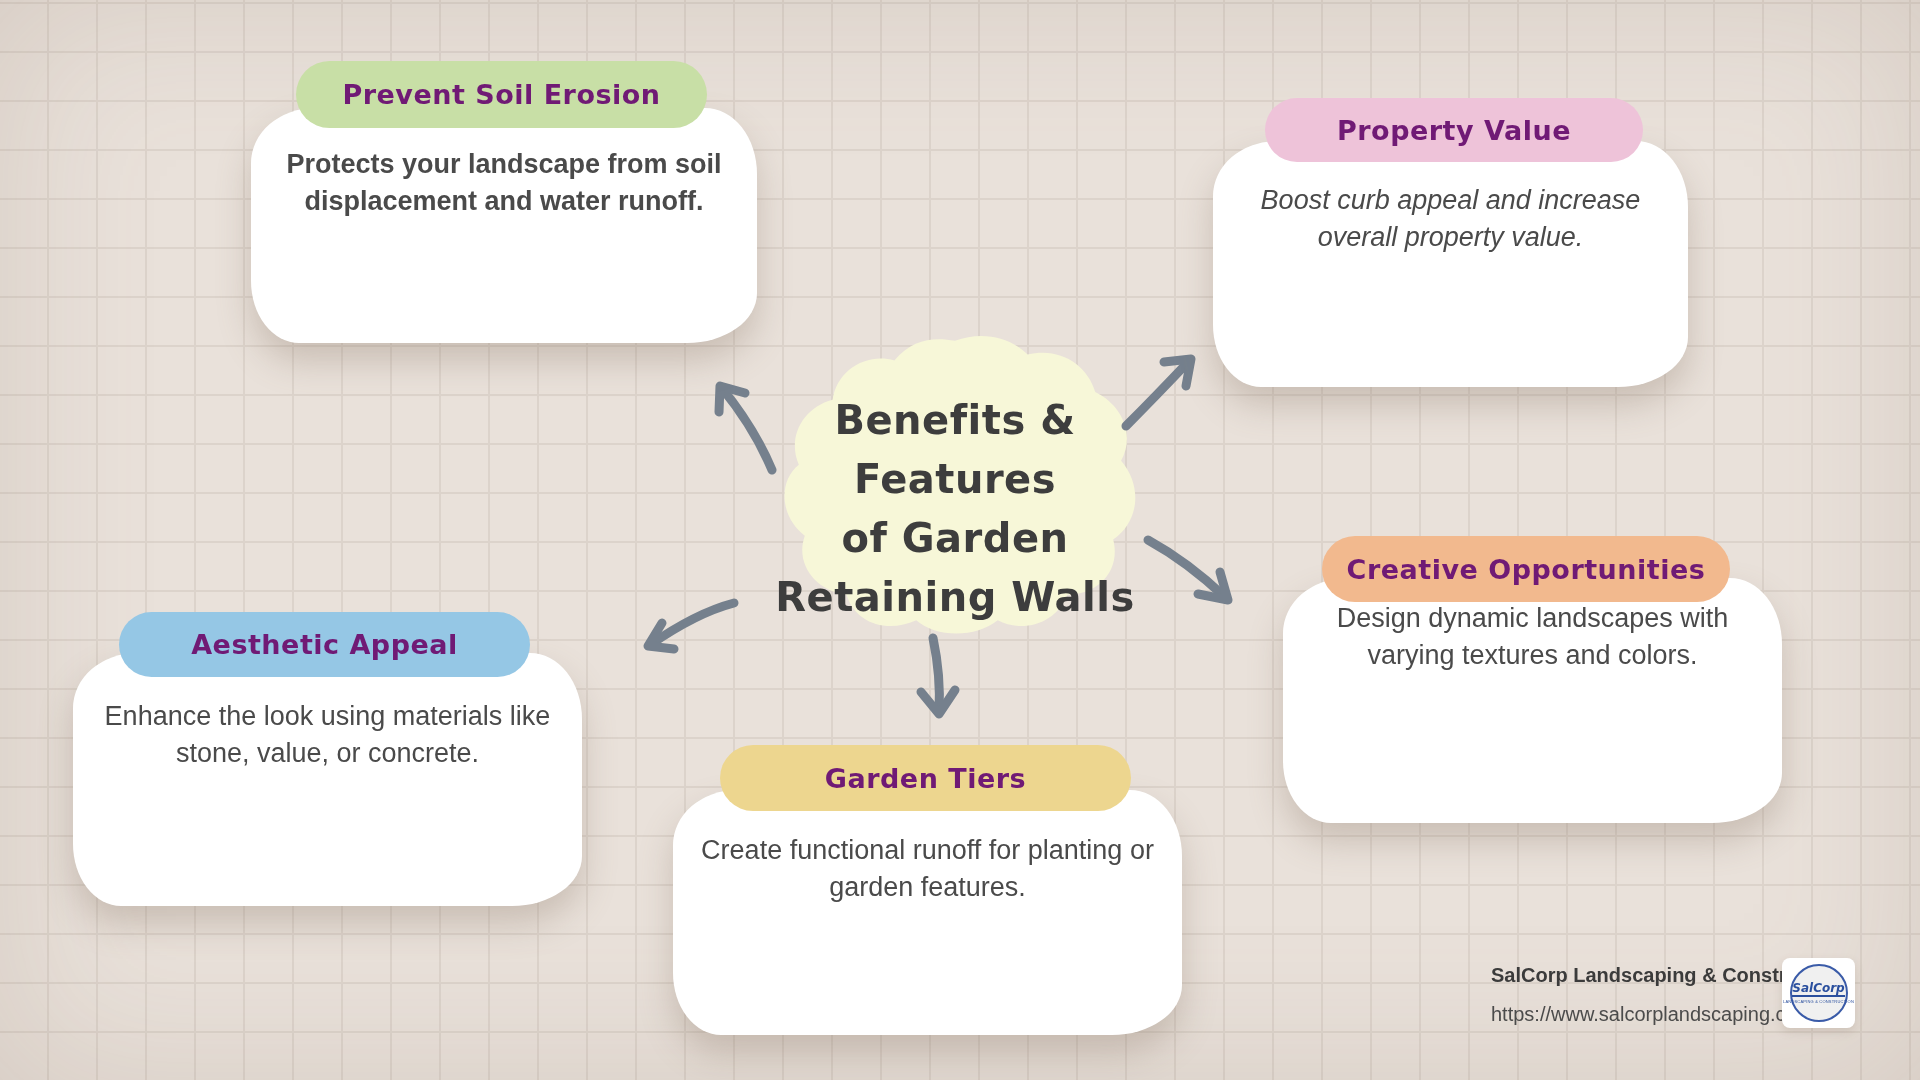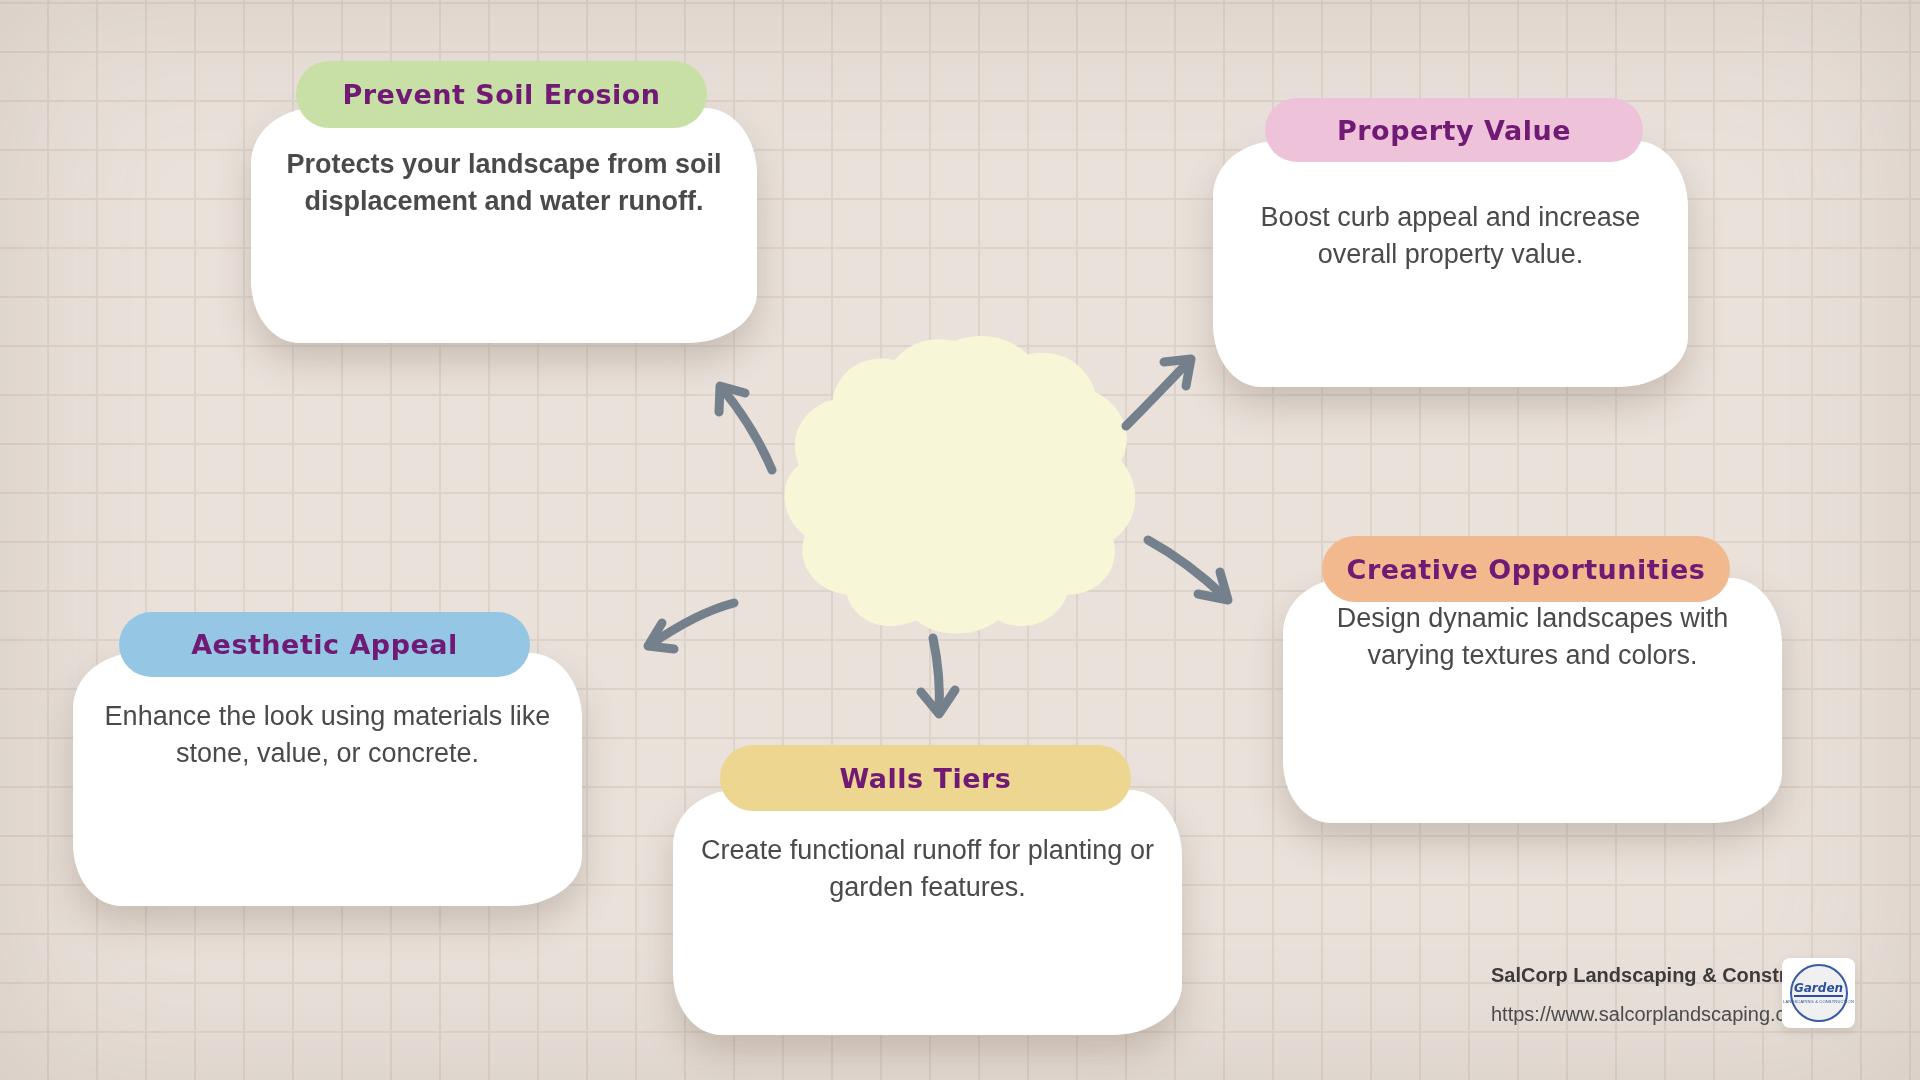--- a/index.html
+++ b/index.html
@@ -48,7 +48,7 @@
   
   .c2-body{left:1213px;top:141px;width:475px;height:246px;}
   .c2-pill{left:1265px;top:98px;width:378px;height:64px;}
-  .c2-text{left:1228px;top:199px;width:445px;}
+  .c2-text{left:1228px;top:182px;width:445px;font-style:italic;}
   
   .c3-body{left:1283px;top:578px;width:499px;height:245px;}
   .c3-pill{left:1322px;top:536px;width:408px;height:66px;}

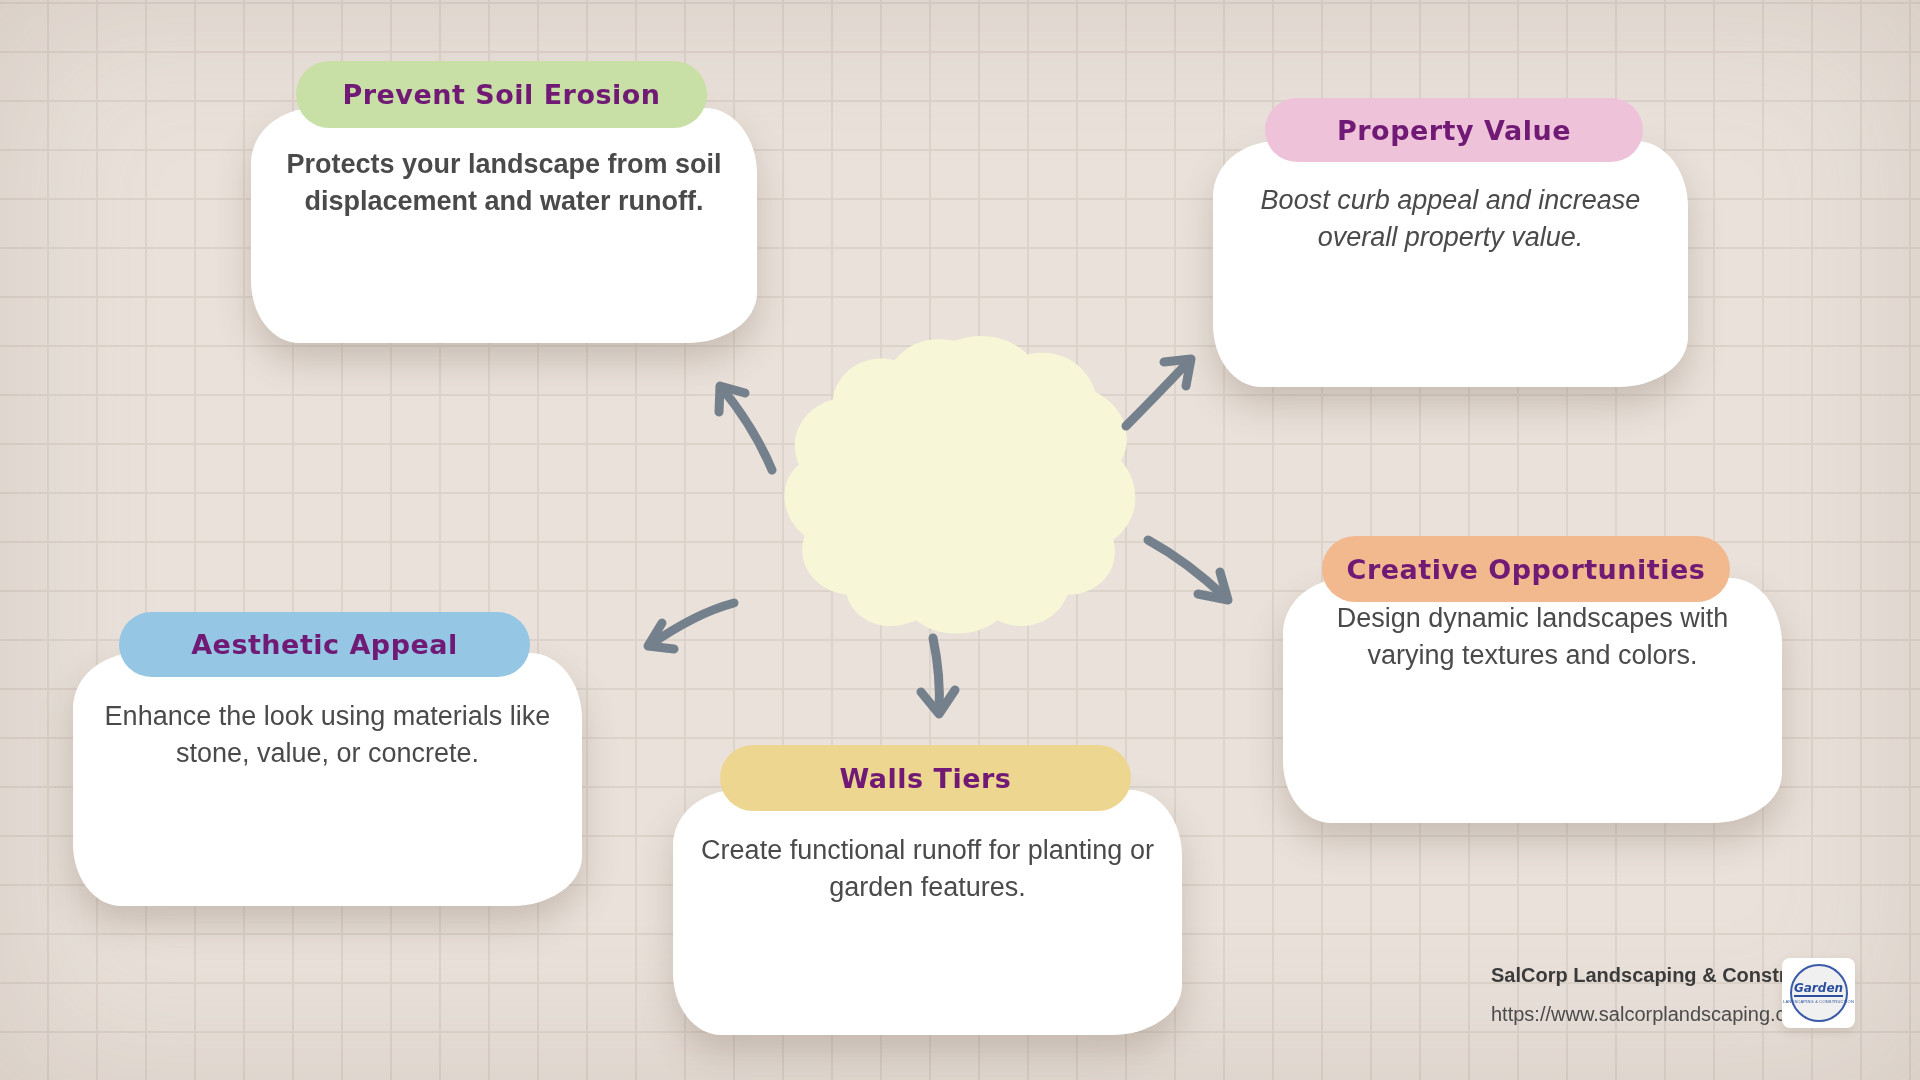--- a/index.html
+++ b/index.html
@@ -102,6 +102,11 @@
     <svg viewBox="0 0 370 315" preserveAspectRatio="none">
       <path class="blob-shape" d="M185,14 C212,4 240,10 258,28 C290,20 318,38 326,66 C354,80 366,110 352,136 C374,162 370,198 344,216 C352,246 330,272 298,272 C288,300 254,312 228,298 C206,316 166,316 146,298 C116,312 84,300 76,272 C44,268 24,240 34,212 C10,194 6,158 28,140 C16,112 32,82 62,74 C66,44 96,26 124,34 C142,12 164,10 185,14 Z"></path>
     </svg>
+    <div class="center-title">
+      <div>Benefits &amp; Features</div>
+      <div>of Garden</div>
+      <div>Retaining Walls</div>
+    </div>
   </div>
 
   <svg class="arrow a1" viewBox="0 0 84 108" style="color: rgb(117, 128, 141);">

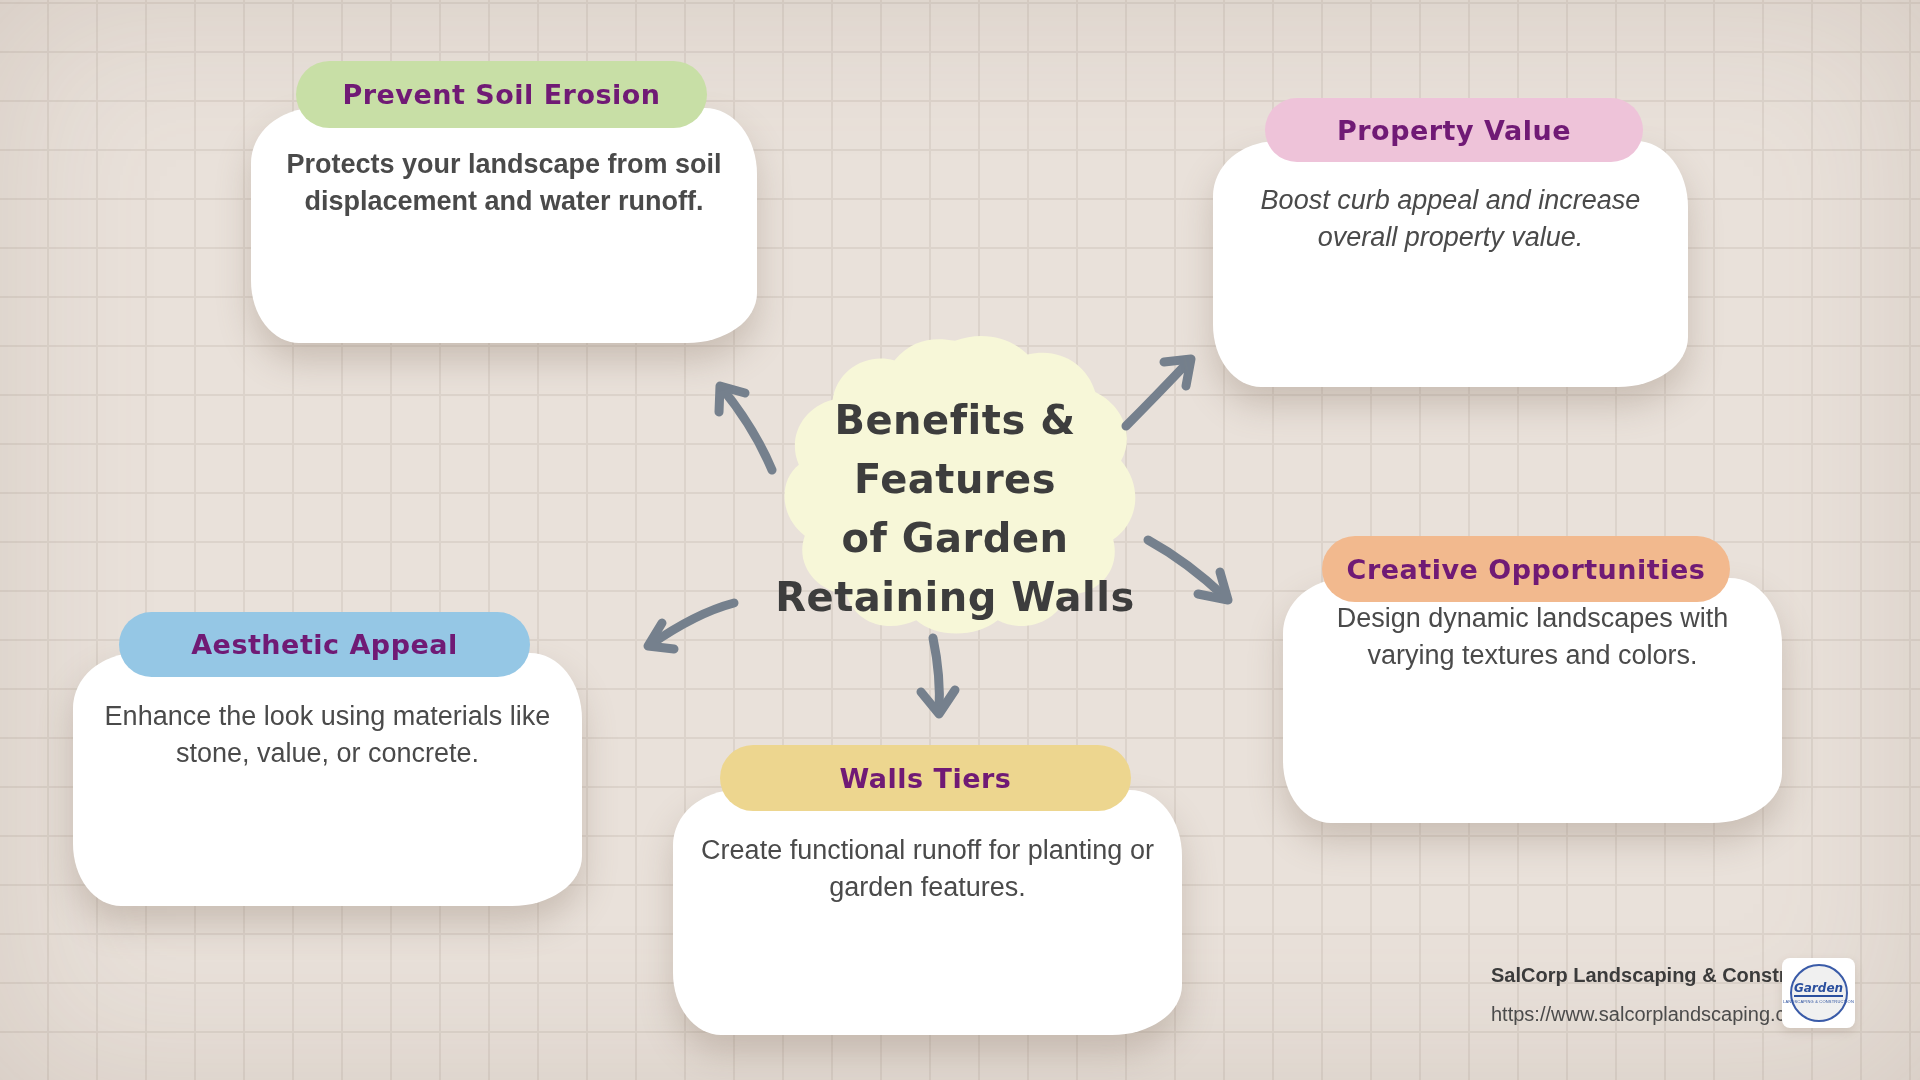--- a/index.html
+++ b/index.html
@@ -157,7 +157,7 @@
   <div>
     <div class="card-body c4-body"></div>
     <div class="card-pill c4-pill" style="background-color: rgb(237, 214, 143);">
-      <span>Walls Tiers</span>
+      <span>Garden Tiers</span>
     </div>
     <div class="card-text c4-text">Create functional runoff for planting or garden features.</div>
   </div>

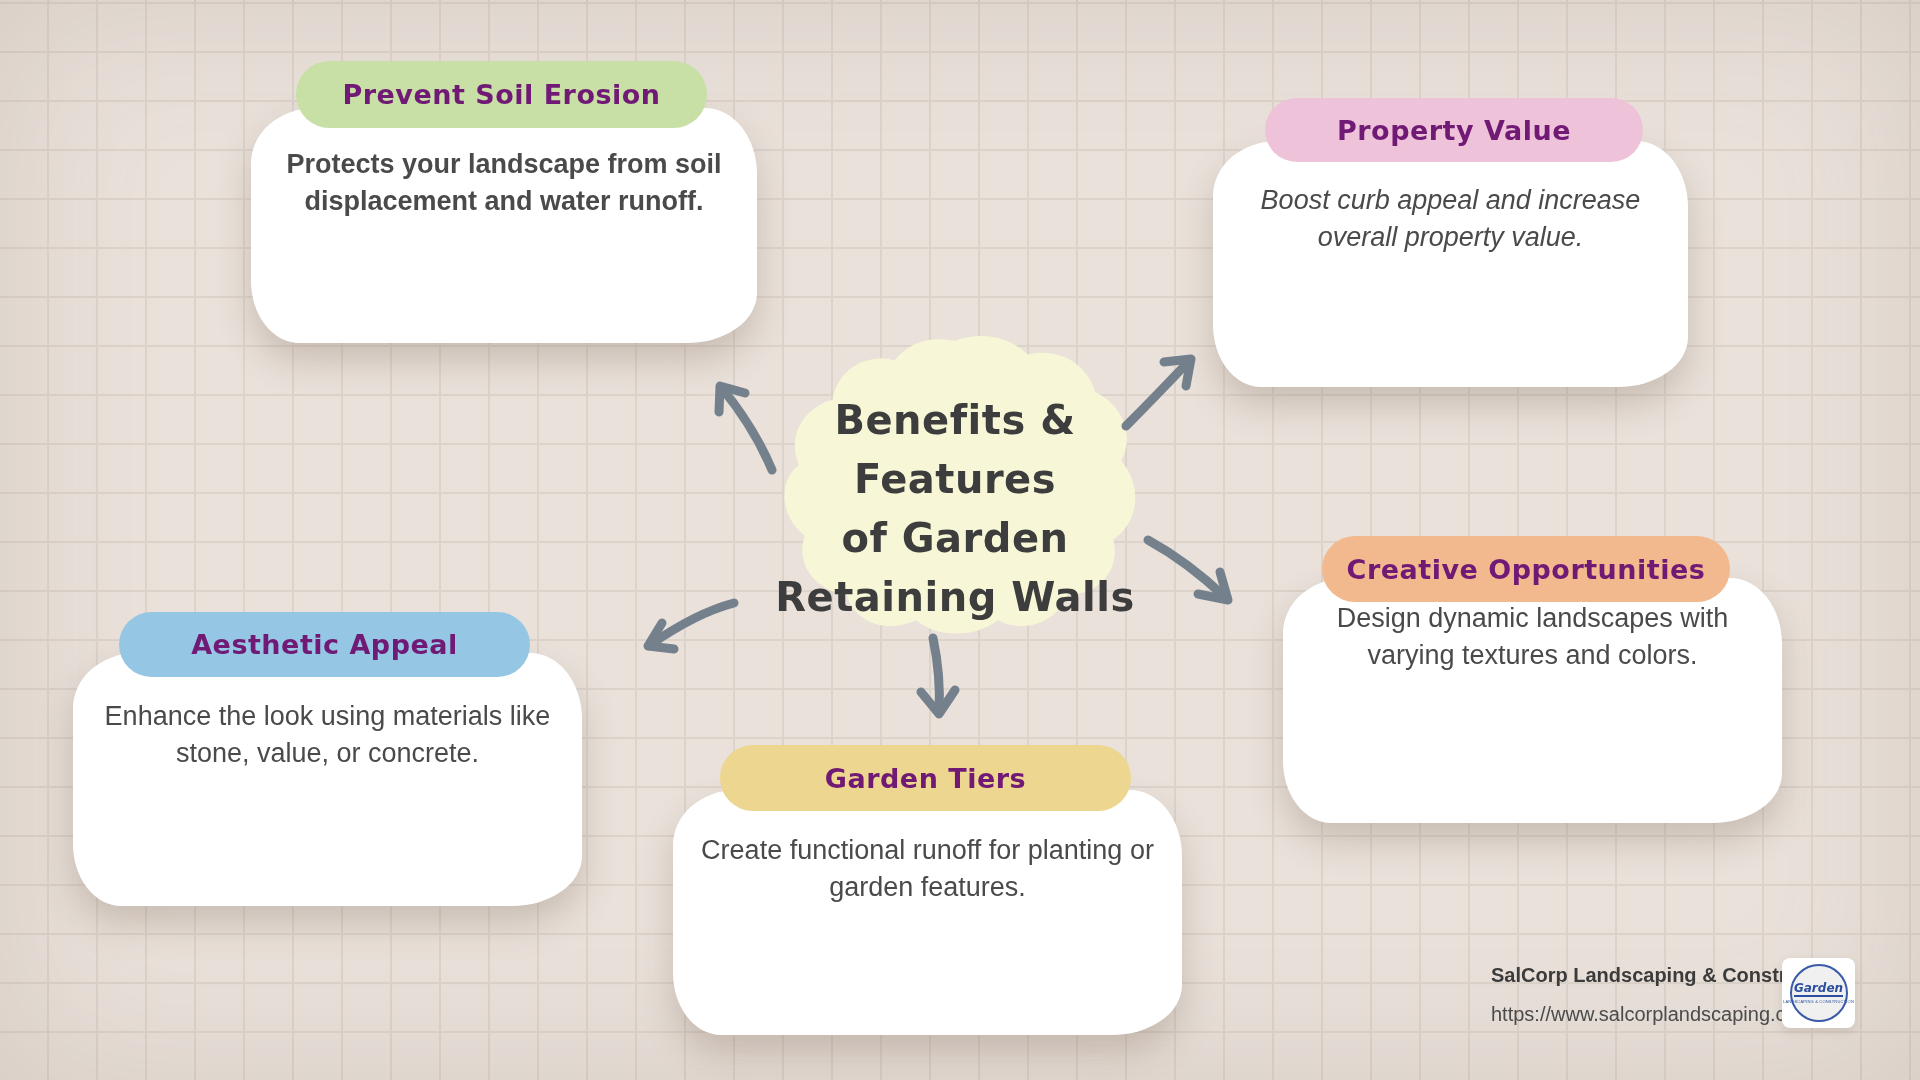--- a/index.html
+++ b/index.html
@@ -176,7 +176,7 @@
   </div>
   <div class="logo-box">
     <div class="logo-circle">
-      <div class="logo-text">Garden</div>
+      <div class="logo-text">SalCorp</div>
       <div class="logo-subtext">LANDSCAPING &amp; CONSTRUCTION</div>
     </div>
   </div>

